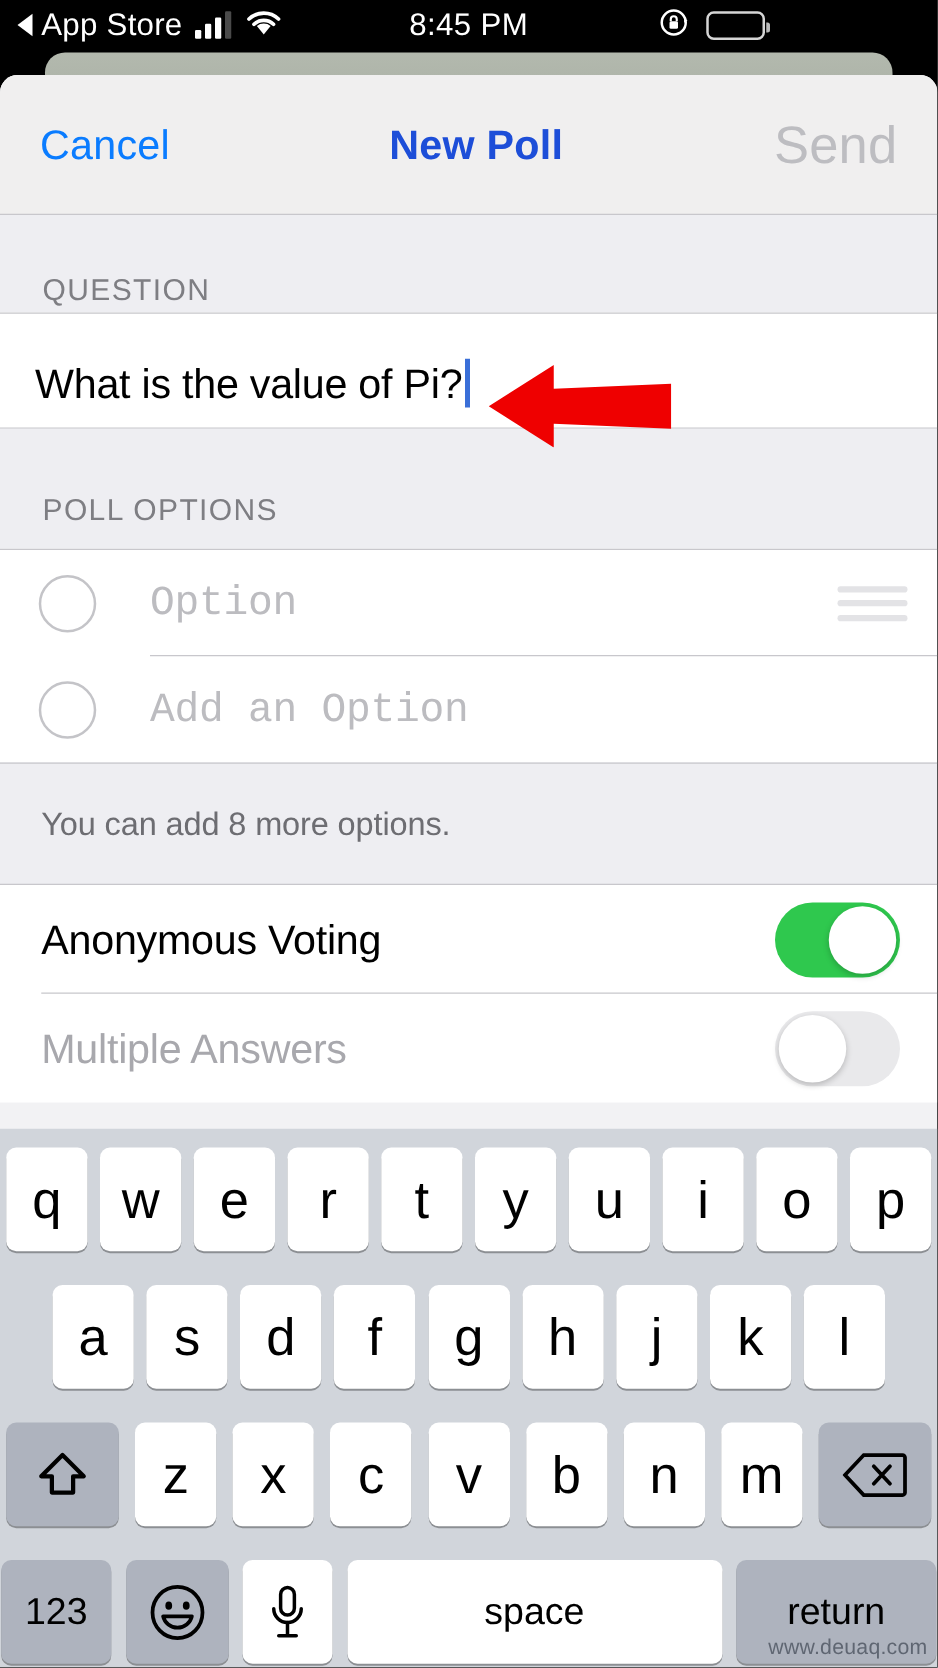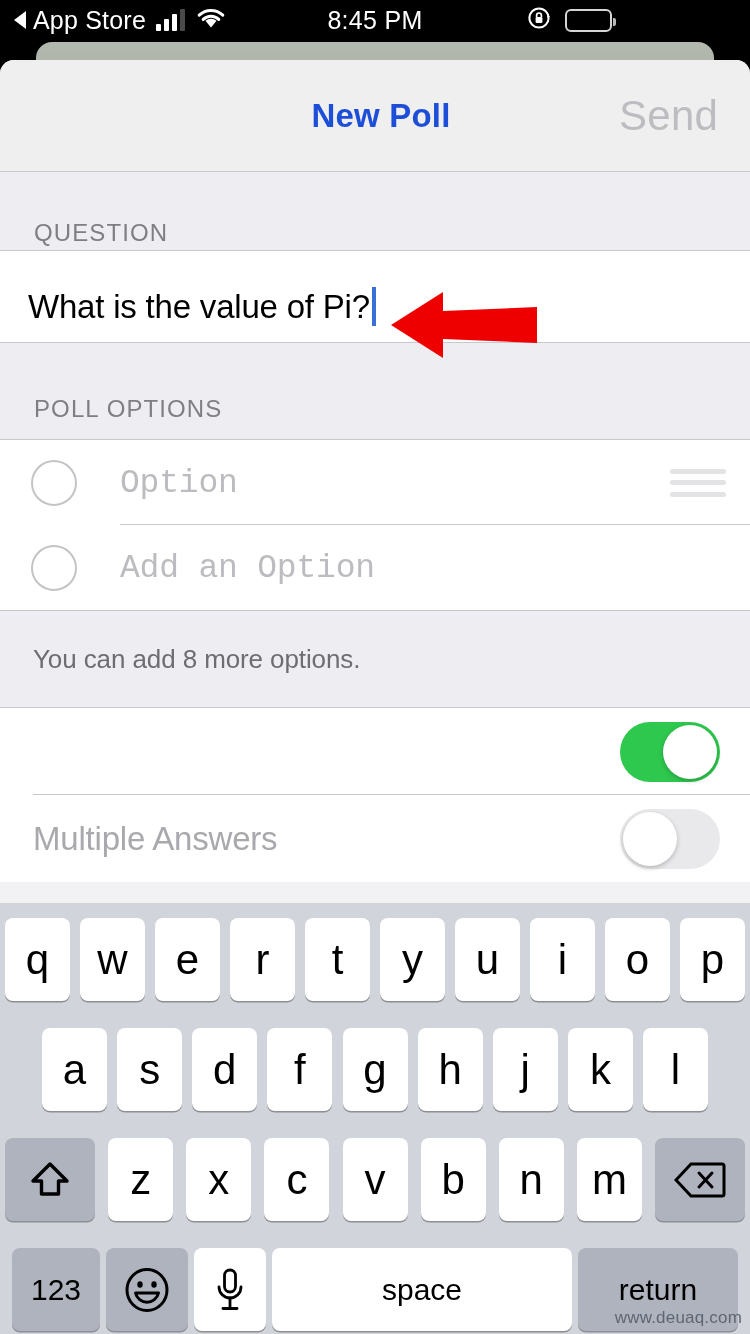--- a/index.html
+++ b/index.html
@@ -257,6 +257,7 @@
   <div id="sheet">
 
     <div id="nav-bar">
+      <div id="nav-cancel">Cancel</div>
       <div id="nav-title">New Poll</div>
       <div id="nav-send">Send</div>
     </div>

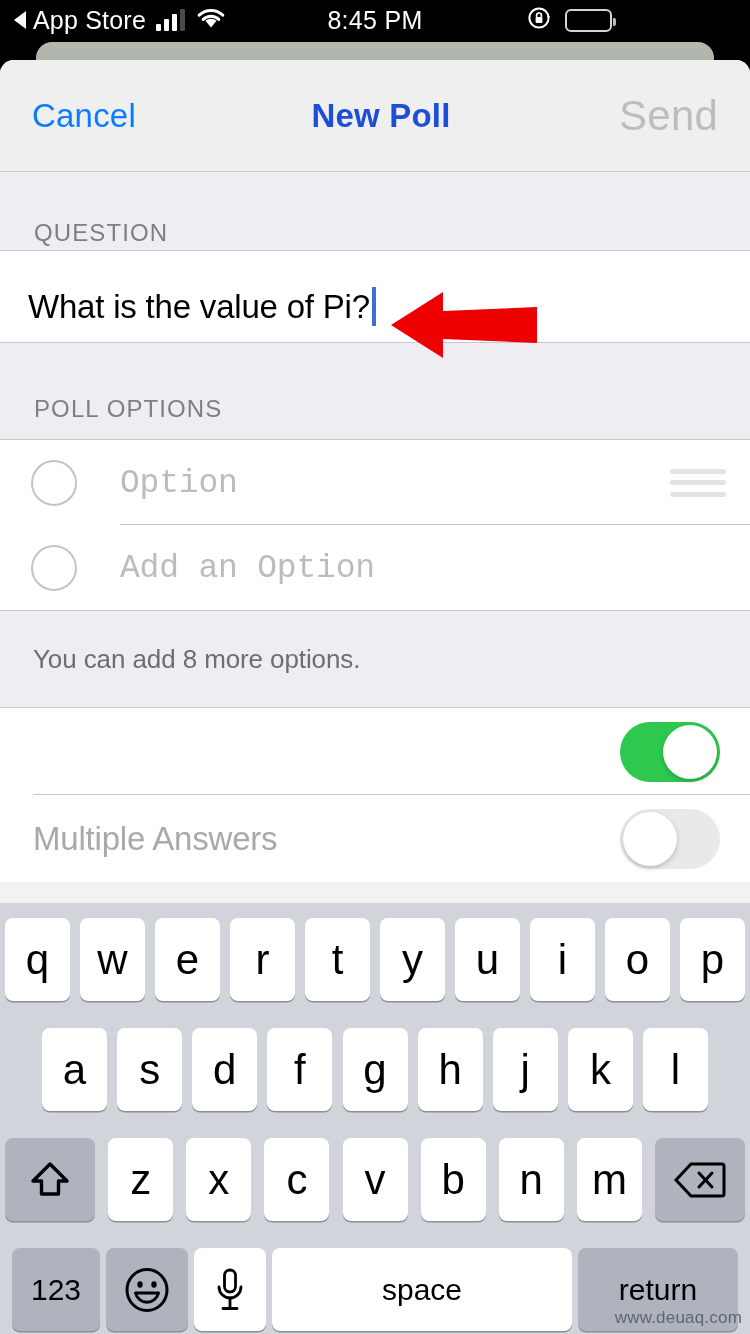--- a/index.html
+++ b/index.html
@@ -295,6 +295,7 @@
 
     <div class="white-block">
       <div class="sw-row">
+        <span class="sw-label on">Anonymous Voting</span>
         <span class="switch green">
             <span class="knob"></span>
           </span>

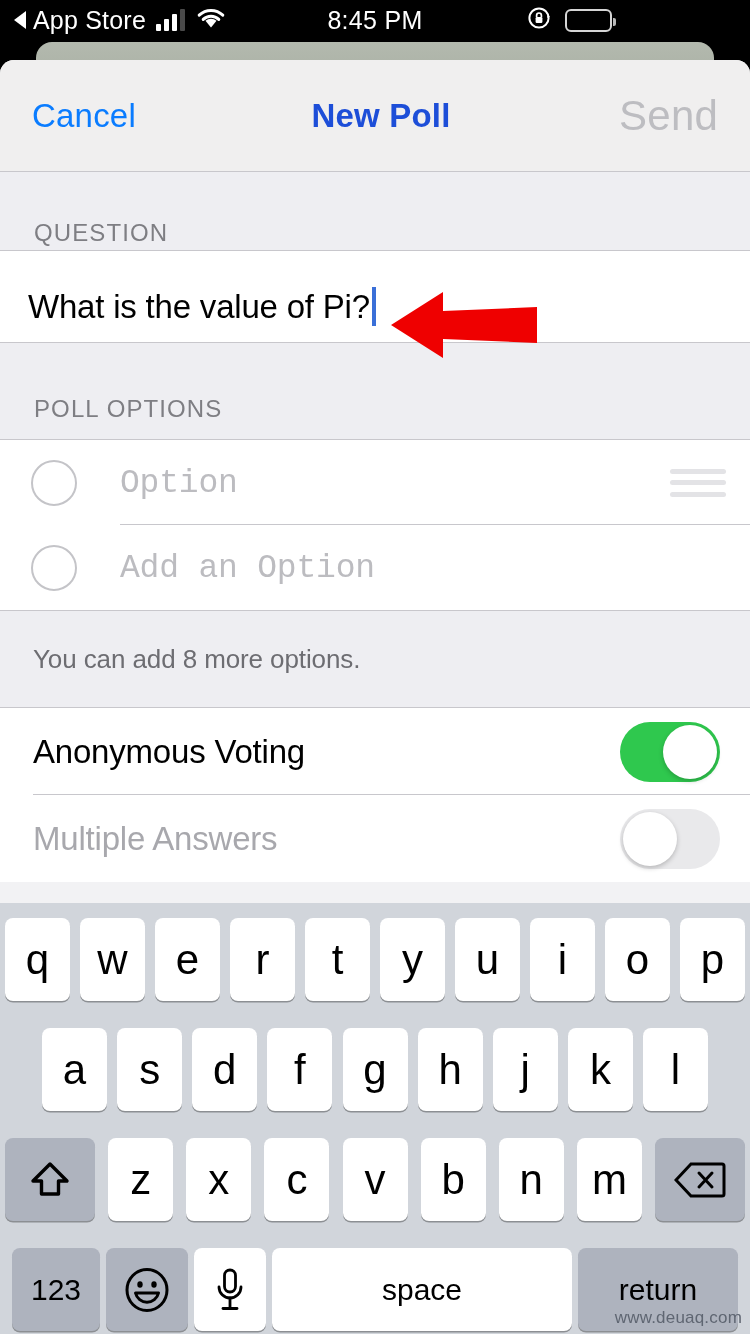--- a/index.html
+++ b/index.html
@@ -190,7 +190,7 @@
   #kb-row1 { top: 15px; height: 83px; padding: 0 5px; justify-content: space-between; }
   #kb-row2 { top: 125px; height: 83px; padding: 0 42px; justify-content: space-between; }
   #kb-row3 { top: 235px; height: 83px; padding: 0 5px; justify-content: space-between; }
-  #kb-row4 { top: 345px; height: 83px; padding: 0 12px; justify-content: space-between; }
+  #kb-row4 { top: 345px; height: 83px; padding: 0 1px; justify-content: space-between; }
   .key {
     width: 65px; height: 83px; background: #fff; border-radius: 8px;
     display: flex; align-items: center; justify-content: center;

